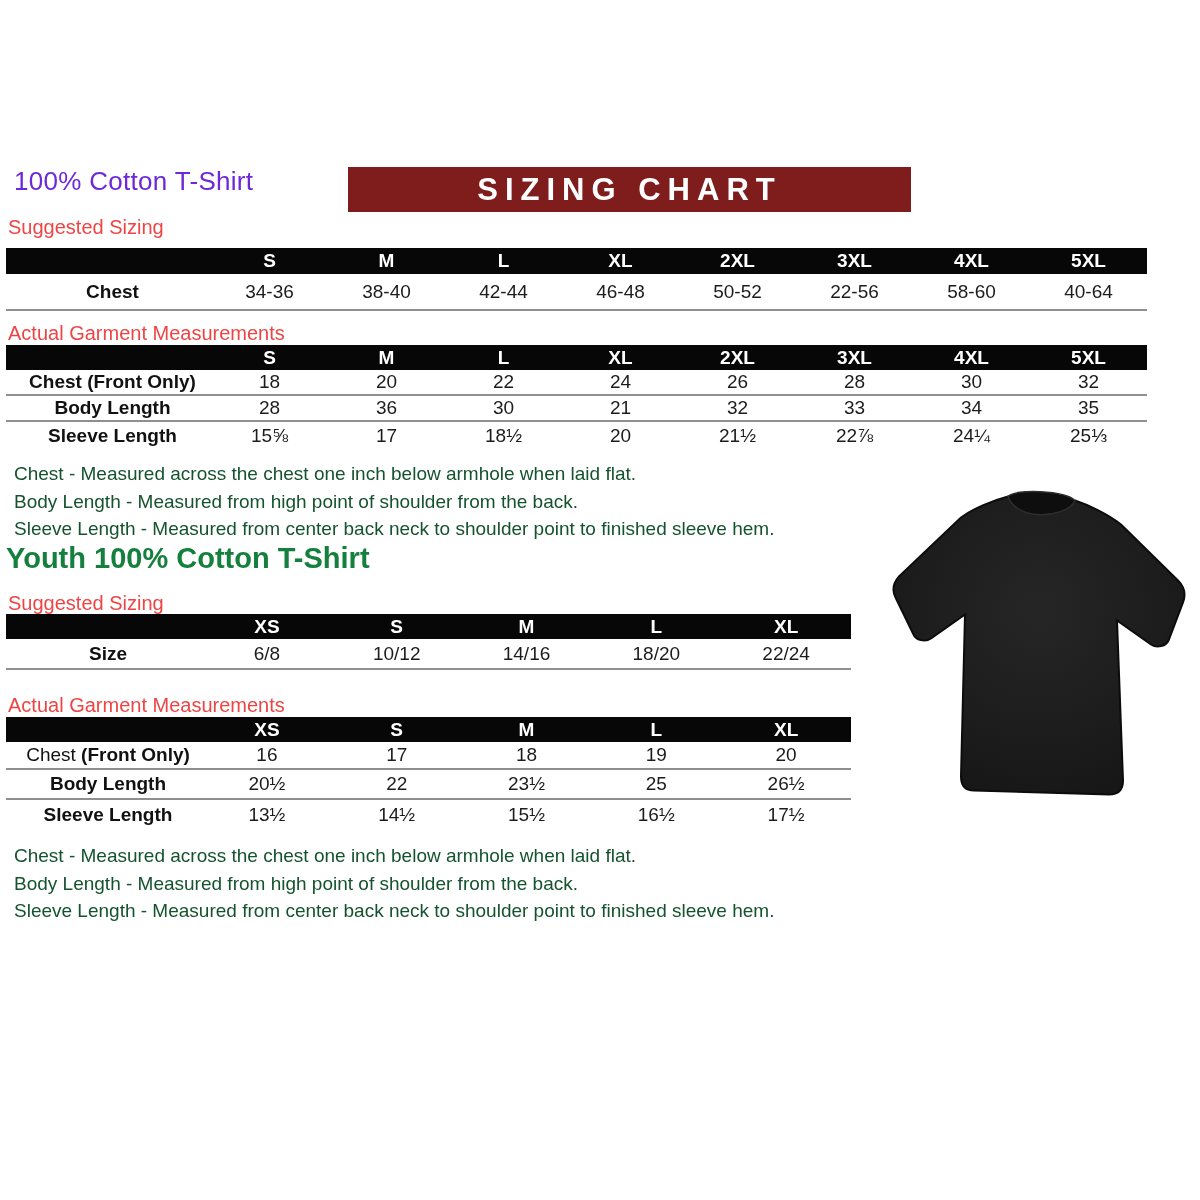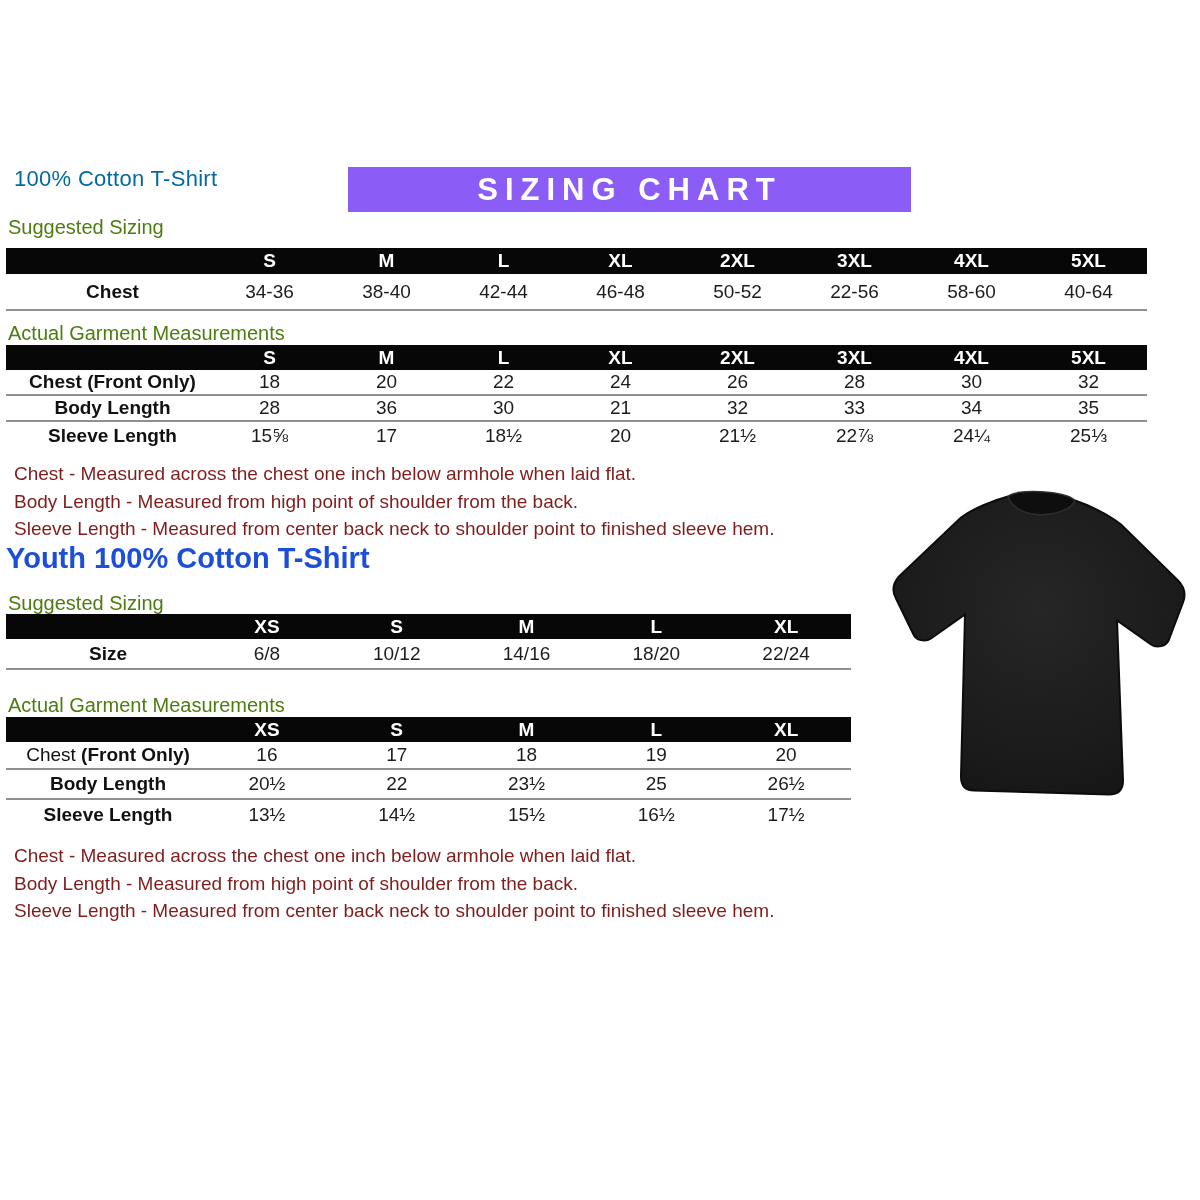--- a/index.html
+++ b/index.html
@@ -8,8 +8,8 @@
     background:#ffffff; font-family:"Liberation Sans", sans-serif; color:#101010;
   }
   .page-title {
-    position:absolute; left:14px; top:166px; font-size:22px; font-weight:500;
-    letter-spacing:0.3px; color:#0369a1; white-space:nowrap;
+    position:absolute; left:14px; top:166px; font-size:26px; font-weight:500;
+    letter-spacing:0.3px; color:#6d28d9; white-space:nowrap;
   }
   .banner {
     position:absolute; left:348px; top:167px; width:563px; height:45px;

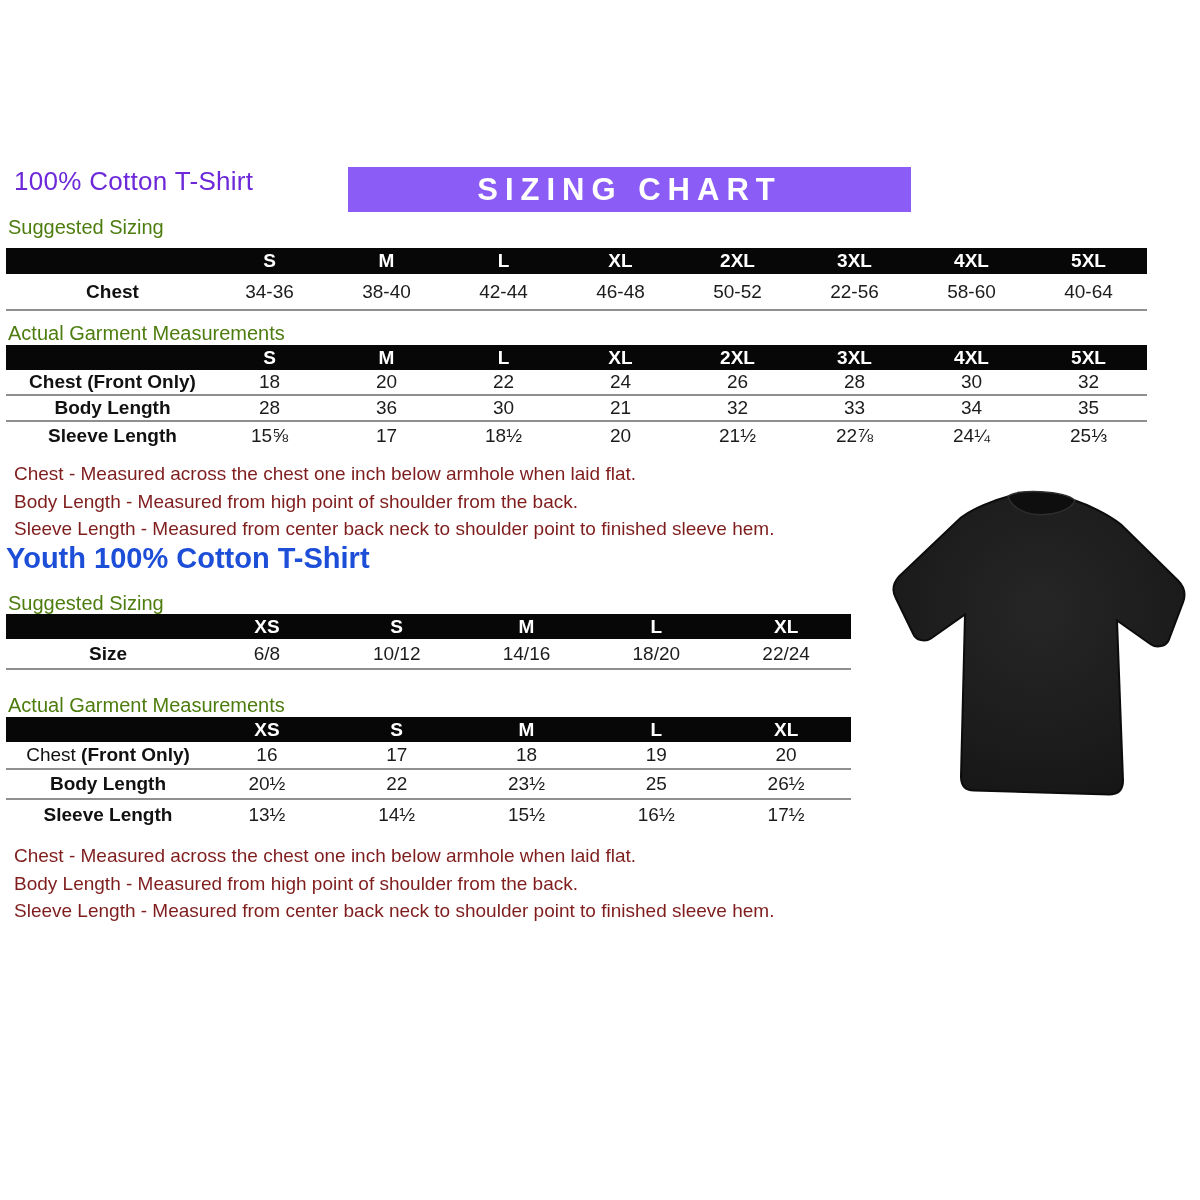--- a/index.html
+++ b/index.html
@@ -13,7 +13,7 @@
   }
   .banner {
     position:absolute; left:348px; top:167px; width:563px; height:45px;
-    background:#8b5cf6; color:#ffffff; display:flex; align-items:center; justify-content:center;
+    background:#7f1d1d; color:#ffffff; display:flex; align-items:center; justify-content:center;
     font-size:31px; font-weight:700; letter-spacing:7px; white-space:nowrap;
   }
   .section-label { position:absolute; left:8px; font-size:20px; color:#4d7c0f; white-space:nowrap; }

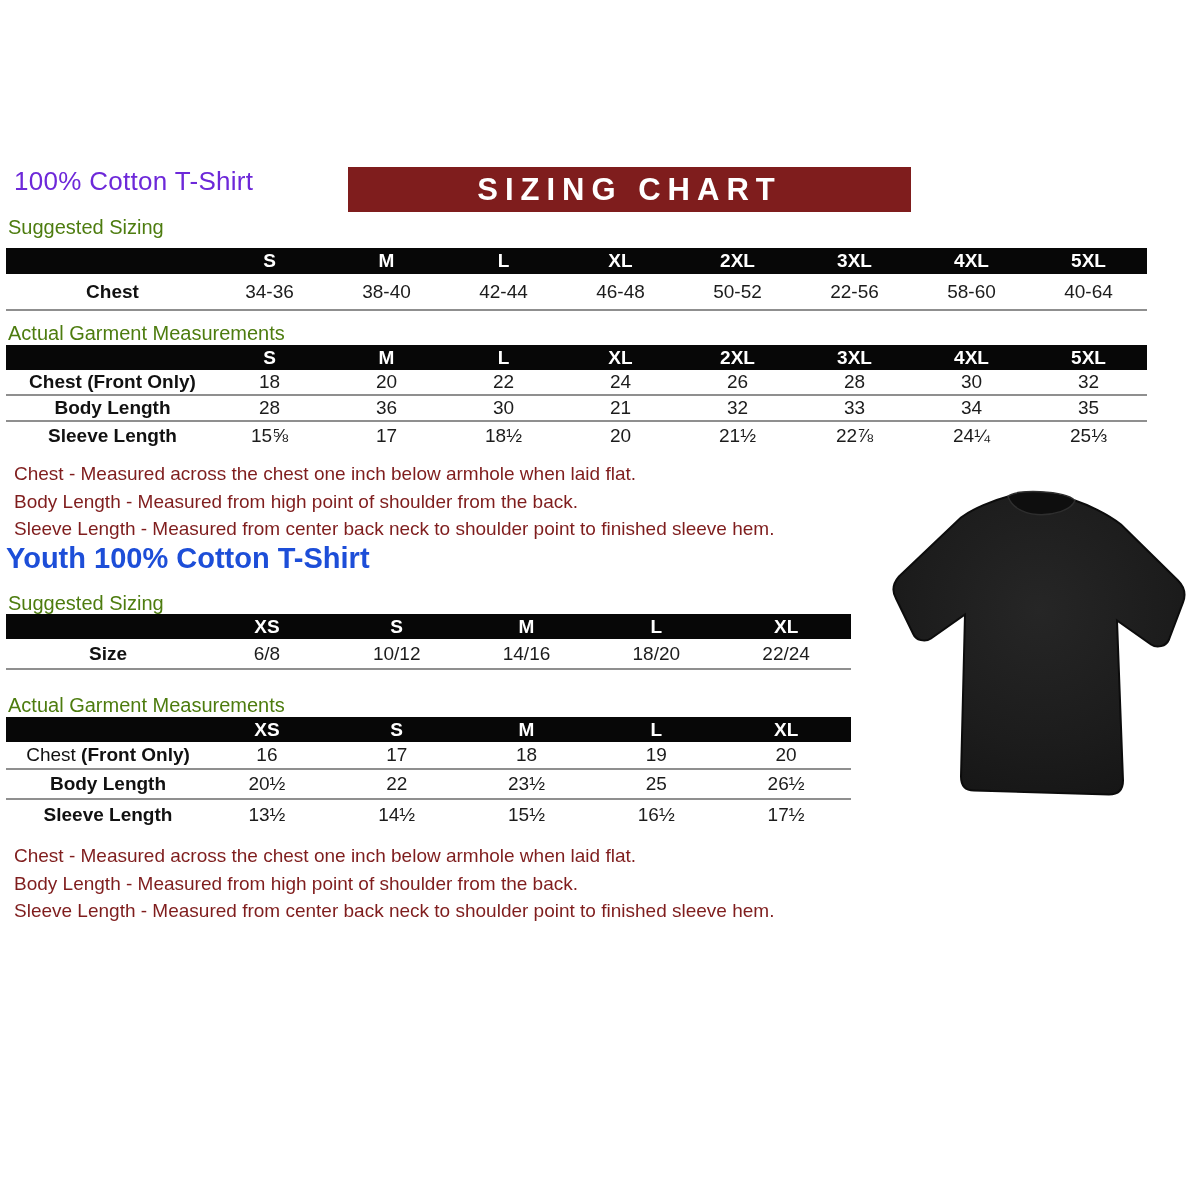--- a/index.html
+++ b/index.html
@@ -16,7 +16,7 @@
     background:#7f1d1d; color:#ffffff; display:flex; align-items:center; justify-content:center;
     font-size:31px; font-weight:700; letter-spacing:7px; white-space:nowrap;
   }
-  .section-label { position:absolute; left:8px; font-size:20px; color:#4d7c0f; white-space:nowrap; }
+  .section-label { position:absolute; left:8px; font-size:20px; color:#ef4444; white-space:nowrap; }
   .youth-title {
     position:absolute; left:6px; top:542px; font-size:29px; font-weight:700; color:#1d4ed8; white-space:nowrap;
   }

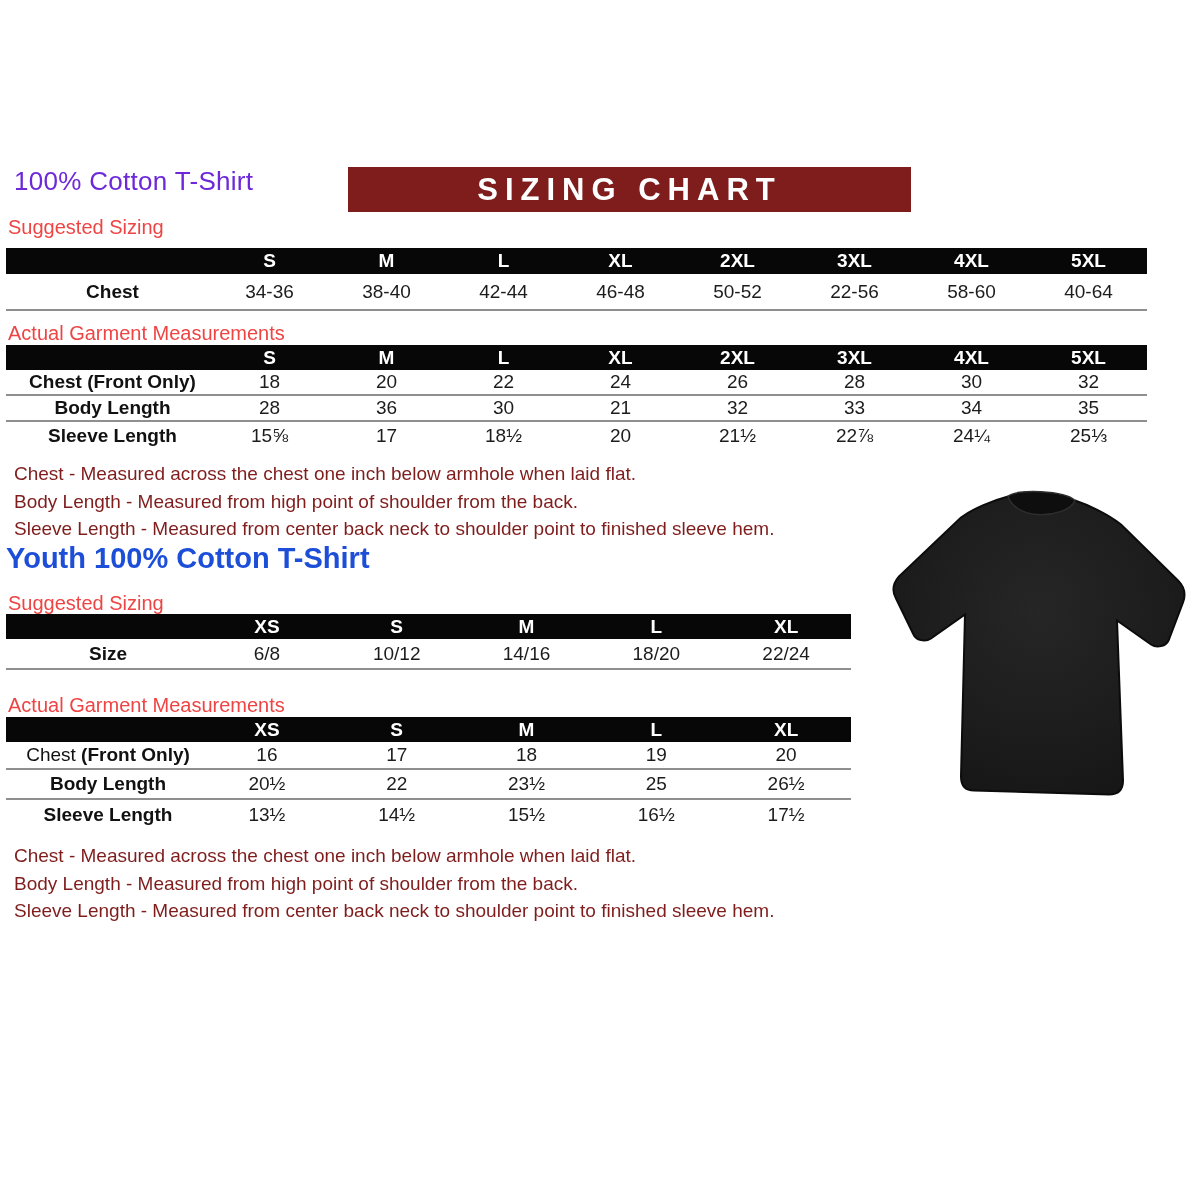--- a/index.html
+++ b/index.html
@@ -34,7 +34,7 @@
   .rlabel .suffix { font-weight:700;margin-top:44px; }
   .rlabel.plain { font-weight:400; }
 
-  .notes { position:absolute; left:14px; font-size:19px; line-height:27.5px; color:#7f1d1d; }
+  .notes { position:absolute; left:14px; font-size:19px; line-height:27.5px; color:#14532d; }
   .notes div { white-space:nowrap; }
 
   .tshirt { position:absolute; left:885px; top:478px; width:305px; height:335px; }

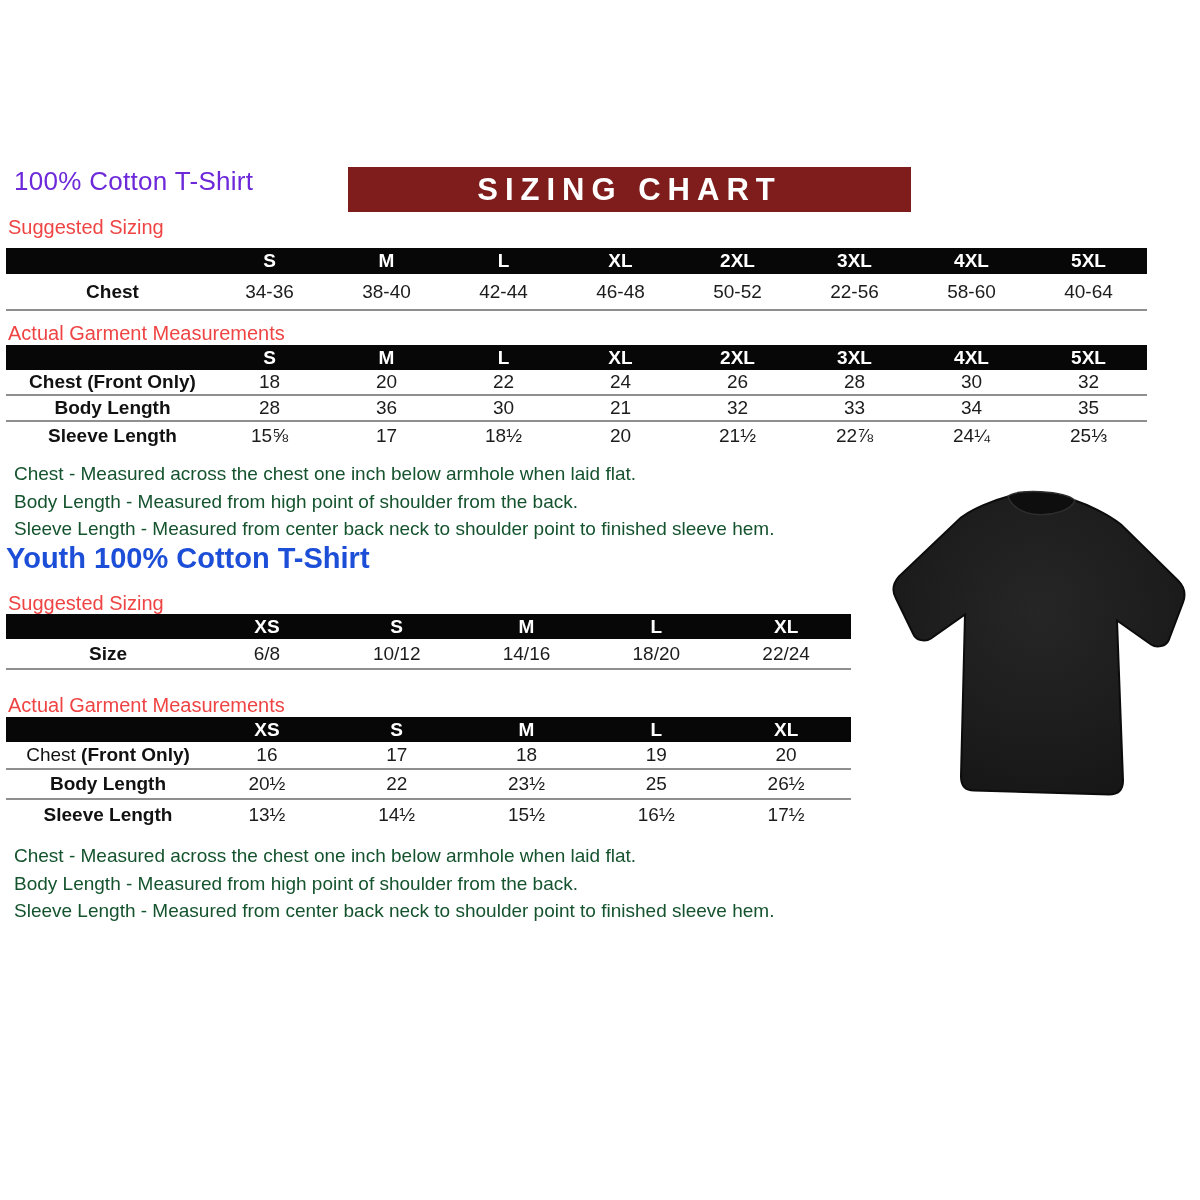--- a/index.html
+++ b/index.html
@@ -18,7 +18,7 @@
   }
   .section-label { position:absolute; left:8px; font-size:20px; color:#ef4444; white-space:nowrap; }
   .youth-title {
-    position:absolute; left:6px; top:542px; font-size:29px; font-weight:700; color:#1d4ed8; white-space:nowrap;
+    position:absolute; left:6px; top:542px; font-size:29px; font-weight:700; color:#15803d; white-space:nowrap;
   }
 
   .size-table { position:absolute; left:6px; }

